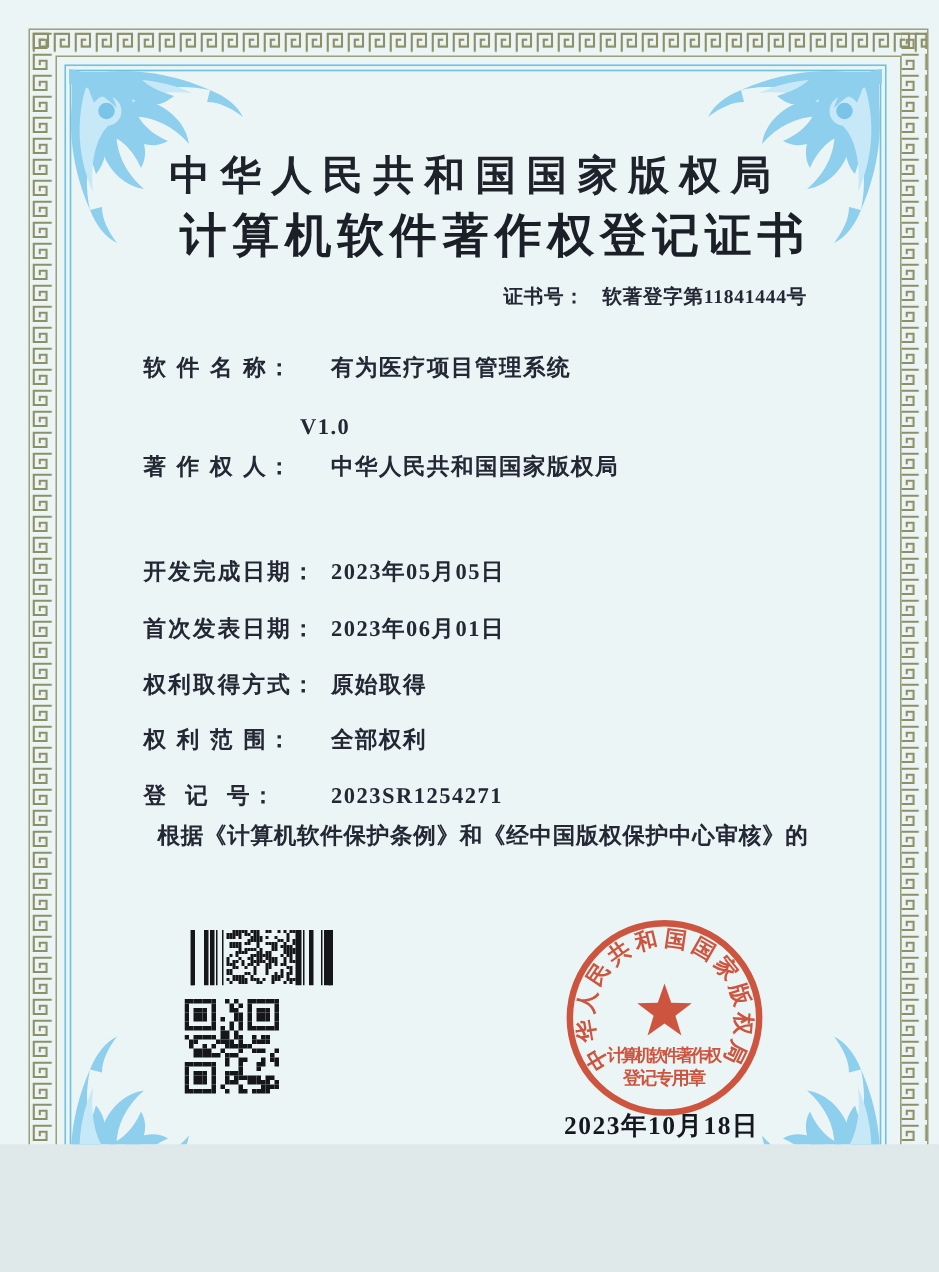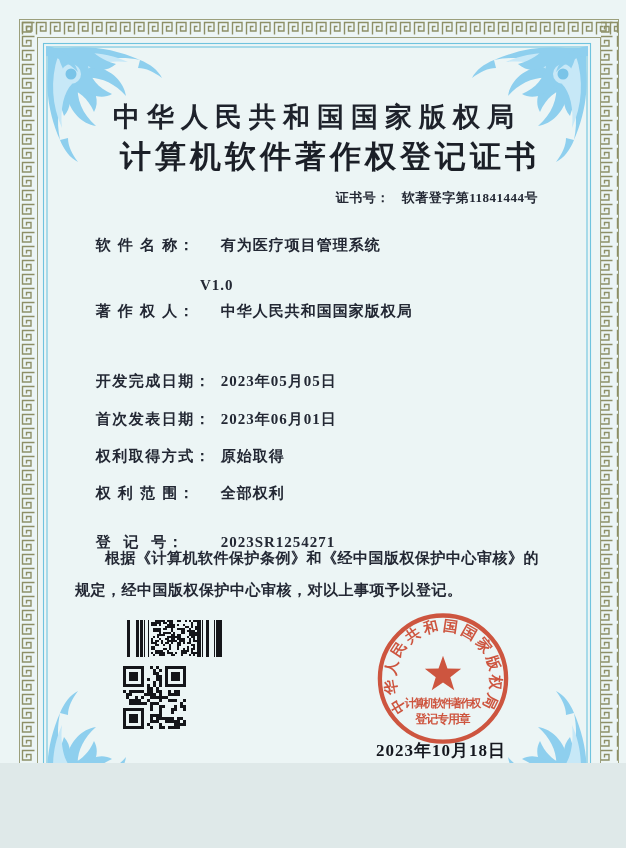--- a/index.html
+++ b/index.html
@@ -44,7 +44,7 @@
   .row .lbl{display:inline-block;width:125px;letter-spacing:1.5px;}
   .row .val,.val-line2{font-family:"Liberation Serif","DejaVu Serif",serif;letter-spacing:1px;}
   .r1{top:219px;} .r2{top:285px;} .r3{top:355px;} .r4{top:393px;}
-  .r5{top:430px;} .r6{top:467px;} .r7{top:516px;}
+  .r5{top:430px;} .r6{top:467px;} .r7{top:504px;}
   .val-line2{position:absolute;left:200px;top:241px;font-size:15px;font-weight:bold;margin-top:36px;}
 
   .statement{position:absolute;left:75px;top:542px;width:484px;

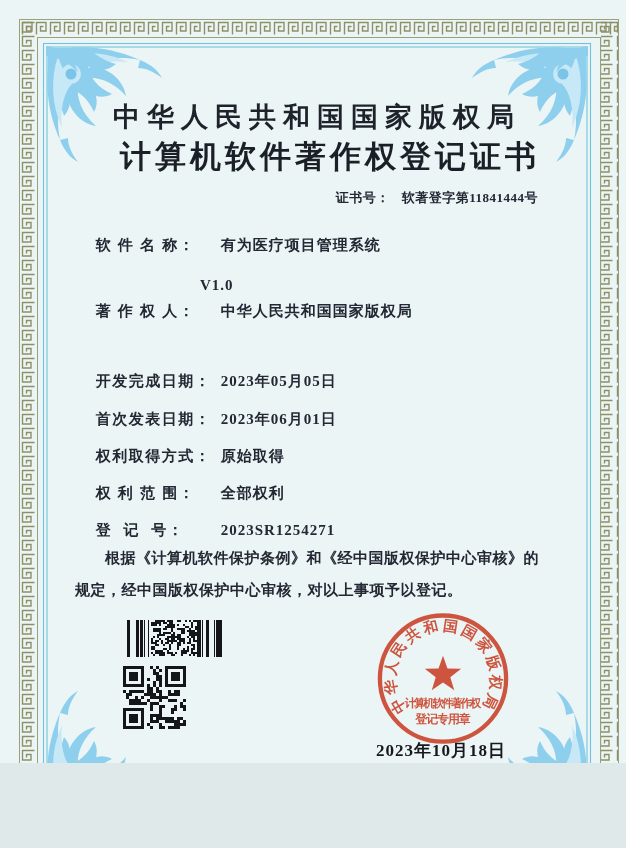--- a/index.html
+++ b/index.html
@@ -159,7 +159,6 @@
 
   <div class="statement">
     <div class="indent">根据《计算机软件保护条例》和《经中国版权保护中心审核》的</div>
-    <div class="l2">规定，经中国版权保护中心审核，对以上事项予以登记。</div>
   </div>
 
   <svg id="barcode-svg" class="barcode" width="95" height="37" viewBox="0 0 95 37">

